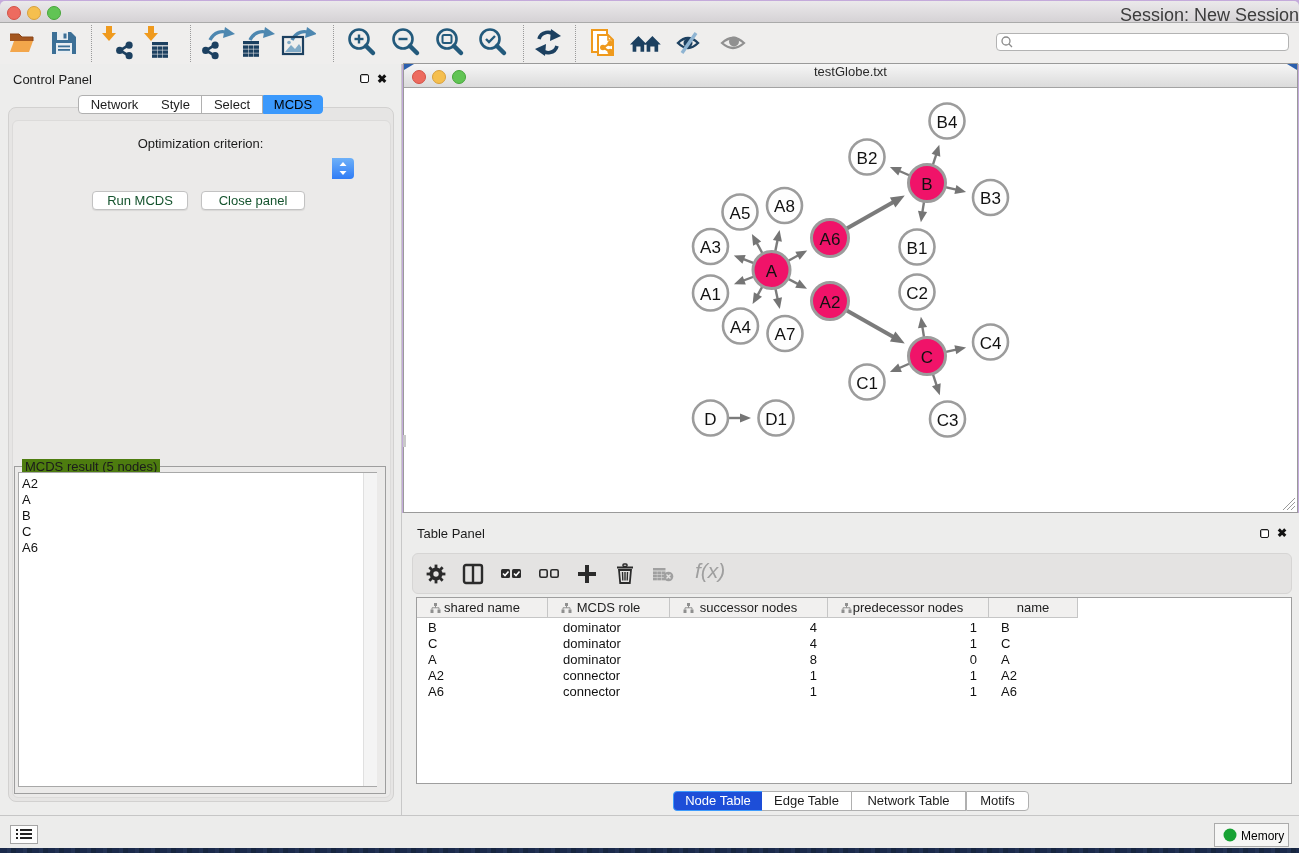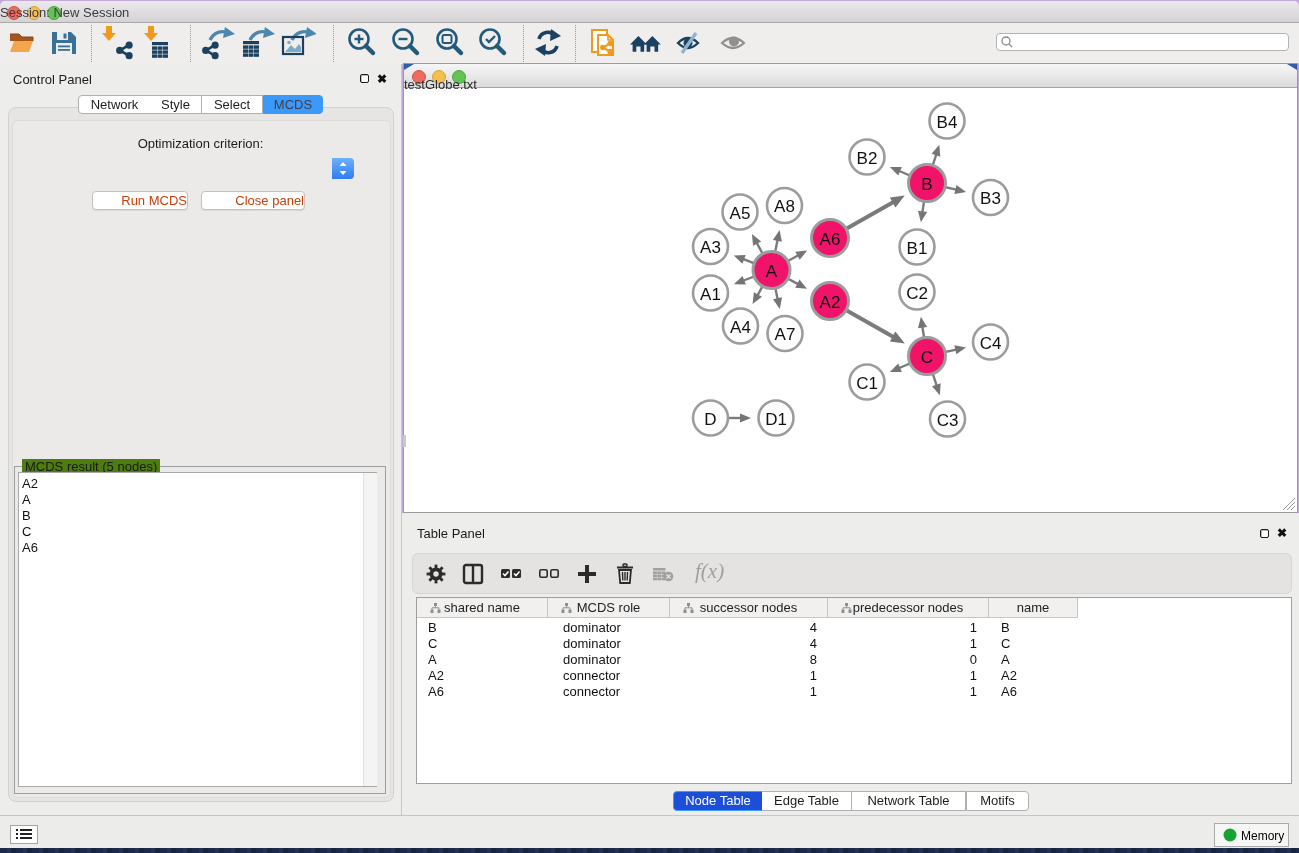--- a/index.html
+++ b/index.html
@@ -4,7 +4,7 @@
 body{width:1299px;height:853px;position:relative;overflow:hidden;background:#c4aadb;font-family:"Liberation Sans",sans-serif;-webkit-font-smoothing:antialiased}
 .abs{position:absolute}
 #titlebar{left:0;top:1px;width:1299px;height:21px;background:linear-gradient(#ebe9eb,#d5d2d5);border-radius:5px 5px 0 0;border-bottom:1px solid #aaa}
-#title{width:100%;text-align:left;top:4px;font-size:13px;color:#3c3c3c}
+#title{width:100%;text-align:right;top:4px;font-size:18px;color:#3c3c3c}
 .tl{width:12px;height:12px;border-radius:50%;top:5px}
 #toolbar{left:0;top:23px;width:1299px;height:41px;background:#efeeed;border-bottom:1px solid #bcbcbc}
 .sep{top:2px;height:37px;width:0;border-left:1px dotted #9a9a9a}

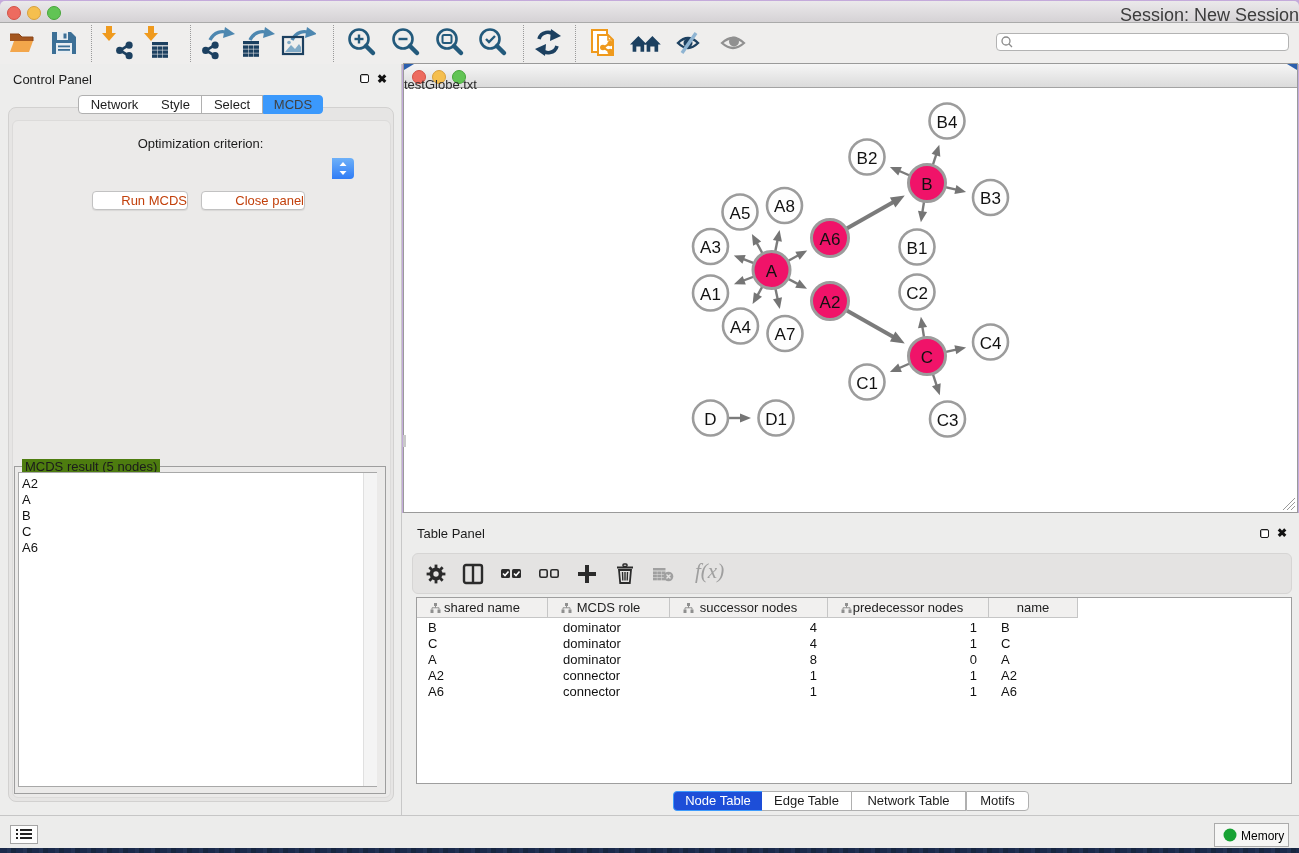--- a/index.html
+++ b/index.html
@@ -27,7 +27,7 @@
 #listscroll{left:363px;top:409px;width:13px;height:313px;background:#f4f4f4;border-left:1px solid #e0e0e0}
 #gwin{left:403px;top:63px;width:895px;height:450px;background:#fff;border:1px solid #9a9a9a;box-sizing:border-box}
 #gtitle{left:0;top:0;width:893px;height:23px;background:linear-gradient(#f6f6f6,#dbdbdb);border-bottom:1px solid #a3a3a3}
-#gtitletext{width:100%;top:13px;font-size:13px;color:#2a2a2a}
+#gtitletext{width:100%;text-align:center;top:0;font-size:13px;color:#2a2a2a}
 #tpanel{left:402px;top:513px;width:897px;height:302px;background:#ededec}
 #ttoolbar{left:10px;top:40px;width:878px;height:39px;background:#e4e3e2;border:1px solid #d6d5d4;border-radius:6px}
 #ttable{left:14px;top:84px;width:874px;height:185px;background:#fff;border:1px solid #9e9e9e}

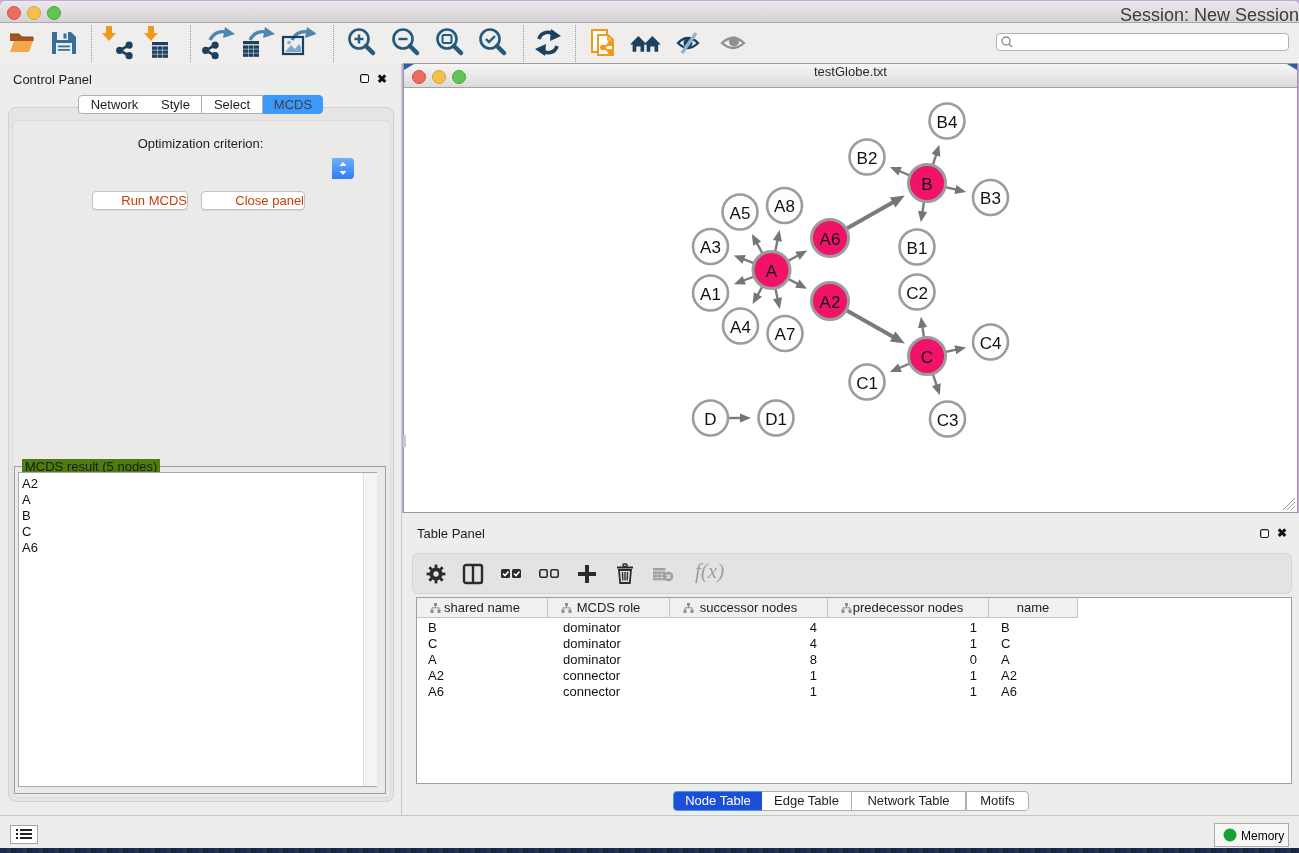--- a/index.html
+++ b/index.html
@@ -14,7 +14,7 @@
 .floatbtn{width:7px;height:7px;border:1.5px solid #1a1a1a;border-radius:2px;background:#fff;box-shadow:inset 1px 1px 0 #bbb}
 .closex{font-size:12px;font-weight:bold;color:#111}
 .tab{z-index:3;height:17px;border:1px solid #b0b0b0;background:#fff;font-size:13px;color:#1c1c1c;text-align:center;line-height:17px}
-.tabsel{background:#3b99fc;color:#404040;border-color:#3b99fc}
+.tabsel{background:#3b99fc;color:#000000;border-color:#3b99fc}
 #tabpanel{left:8px;top:43px;width:384px;height:693px;background:#e6e5e4;border:1px solid #d2d1d0;border-radius:8px}
 #tabinner{left:12px;top:56px;width:377px;height:676px;background:#ebeae9;border:1px solid #dcdbda;border-radius:6px}
 #optlabel{left:0;top:72px;width:401px;text-align:center;font-size:13px;color:#1b1b1b}

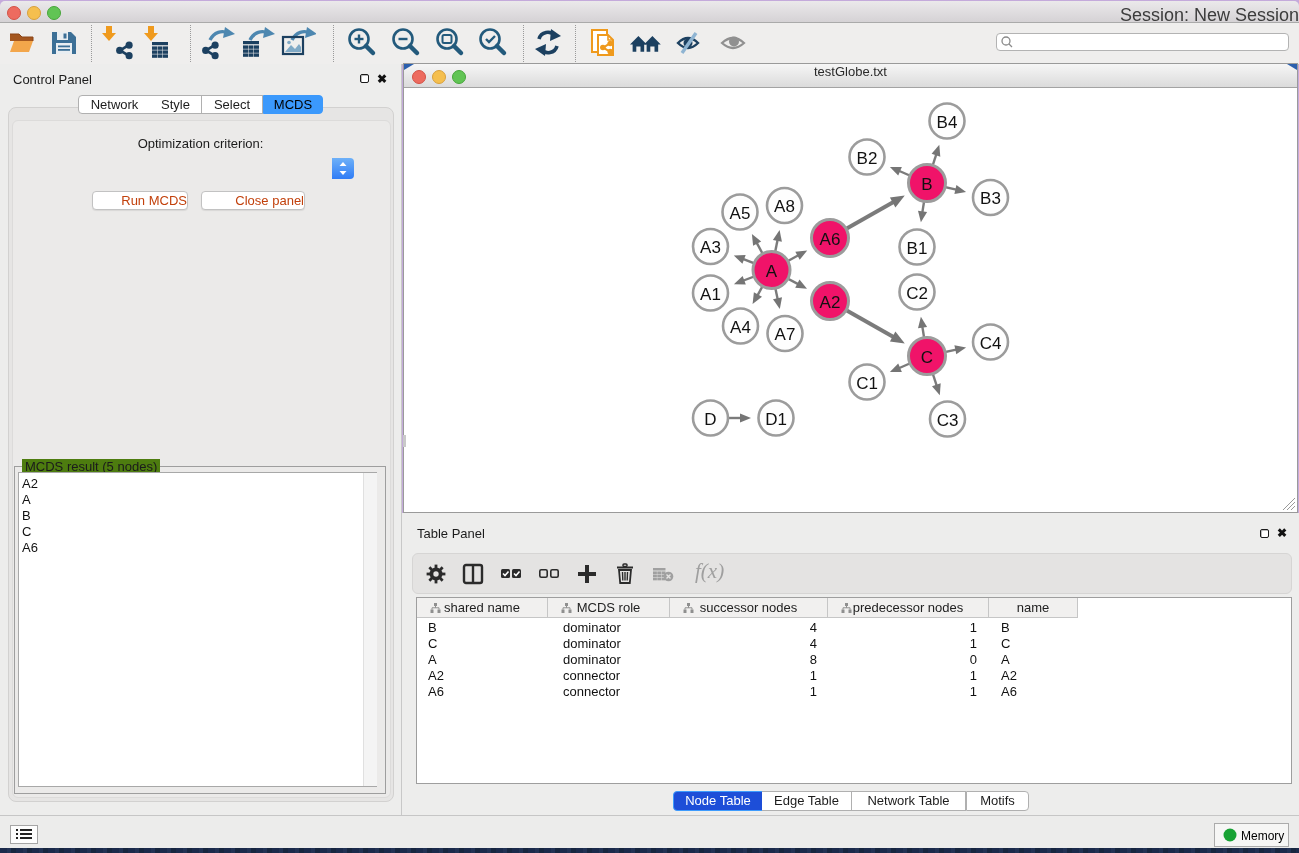--- a/index.html
+++ b/index.html
@@ -20,7 +20,7 @@
 #optlabel{left:0;top:72px;width:401px;text-align:center;font-size:13px;color:#1b1b1b}
 #dropdown{left:44px;top:94px;width:276px;height:19px;background:#fff;border:1px solid #b2b2b2;border-radius:4px;font-size:13px;color:#1b1b1b;line-height:19px;padding-left:11px;box-sizing:content-box}
 #ddbtn{left:332px;top:94px;width:22px;height:21px;background:linear-gradient(#6eb1f8,#2f7cf6);border-radius:0 4px 4px 0}
-.btn{height:17px;background:#fff;border:1px solid #c2c2c2;border-radius:4px;font-size:13px;color:#c2410c;text-align:right;line-height:17px;box-shadow:0 1px 1px rgba(0,0,0,0.08)}
+.btn{height:17px;background:#fff;border:1px solid #c2c2c2;border-radius:4px;font-size:13px;color:#14532d;text-align:center;line-height:17px;box-shadow:0 1px 1px rgba(0,0,0,0.08)}
 #groupbox{left:14px;top:402px;width:370px;height:326px;border:1px solid #9e9e9e}
 #grouplabel{left:22px;top:395px;background:#4d7c0f;padding:0 3px;font-size:13px;color:#1b1b1b}
 #mcdslist{left:18px;top:408px;width:359px;height:315px;background:#fff;border:1px solid #a8a8a8;font-size:13px;color:#111;line-height:16px;padding:3px 0 0 3px;box-sizing:border-box}

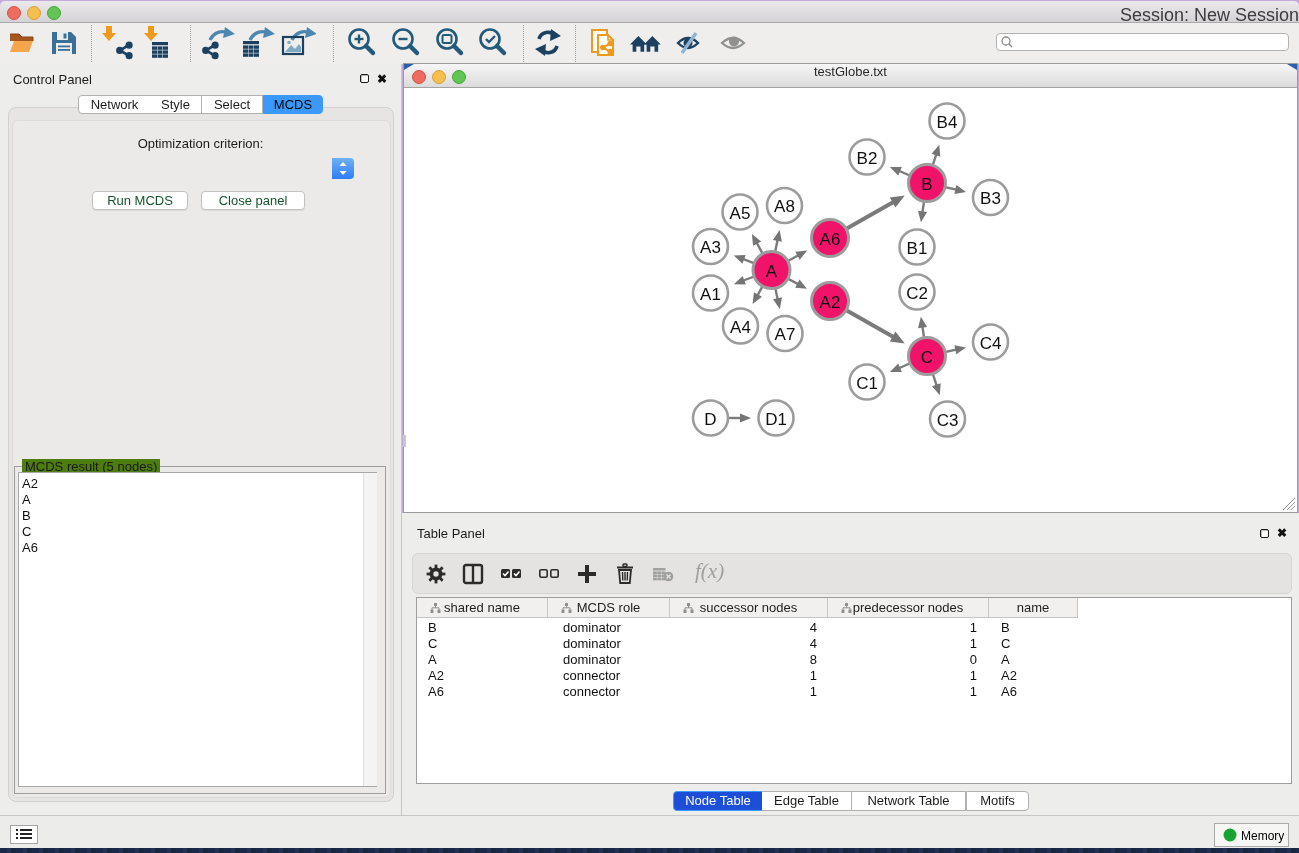--- a/index.html
+++ b/index.html
@@ -382,7 +382,7 @@
         <circle cx="17.5" cy="14.5" r="4.8" fill="#a0a0a0"></circle>
         <path d="M15.5 12.5 l4 4 M19.5 12.5 l-4 4" stroke="#e4e3e2" stroke-width="1.4"></path>
       </svg>
-<div class="abs" style="left:282px;top:5px;font-family:Liberation Serif, serif;font-style:italic;font-size:21px;color:#9f9f9f">f(x)</div>
+<div class="abs" style="left:282px;top:5px;font-family:Liberation Sans, sans-serif;font-style:italic;font-size:21px;color:#9f9f9f">f(x)</div>
     </div>
   <div class="abs" id="ttable">
     <div class="abs" id="thead">

